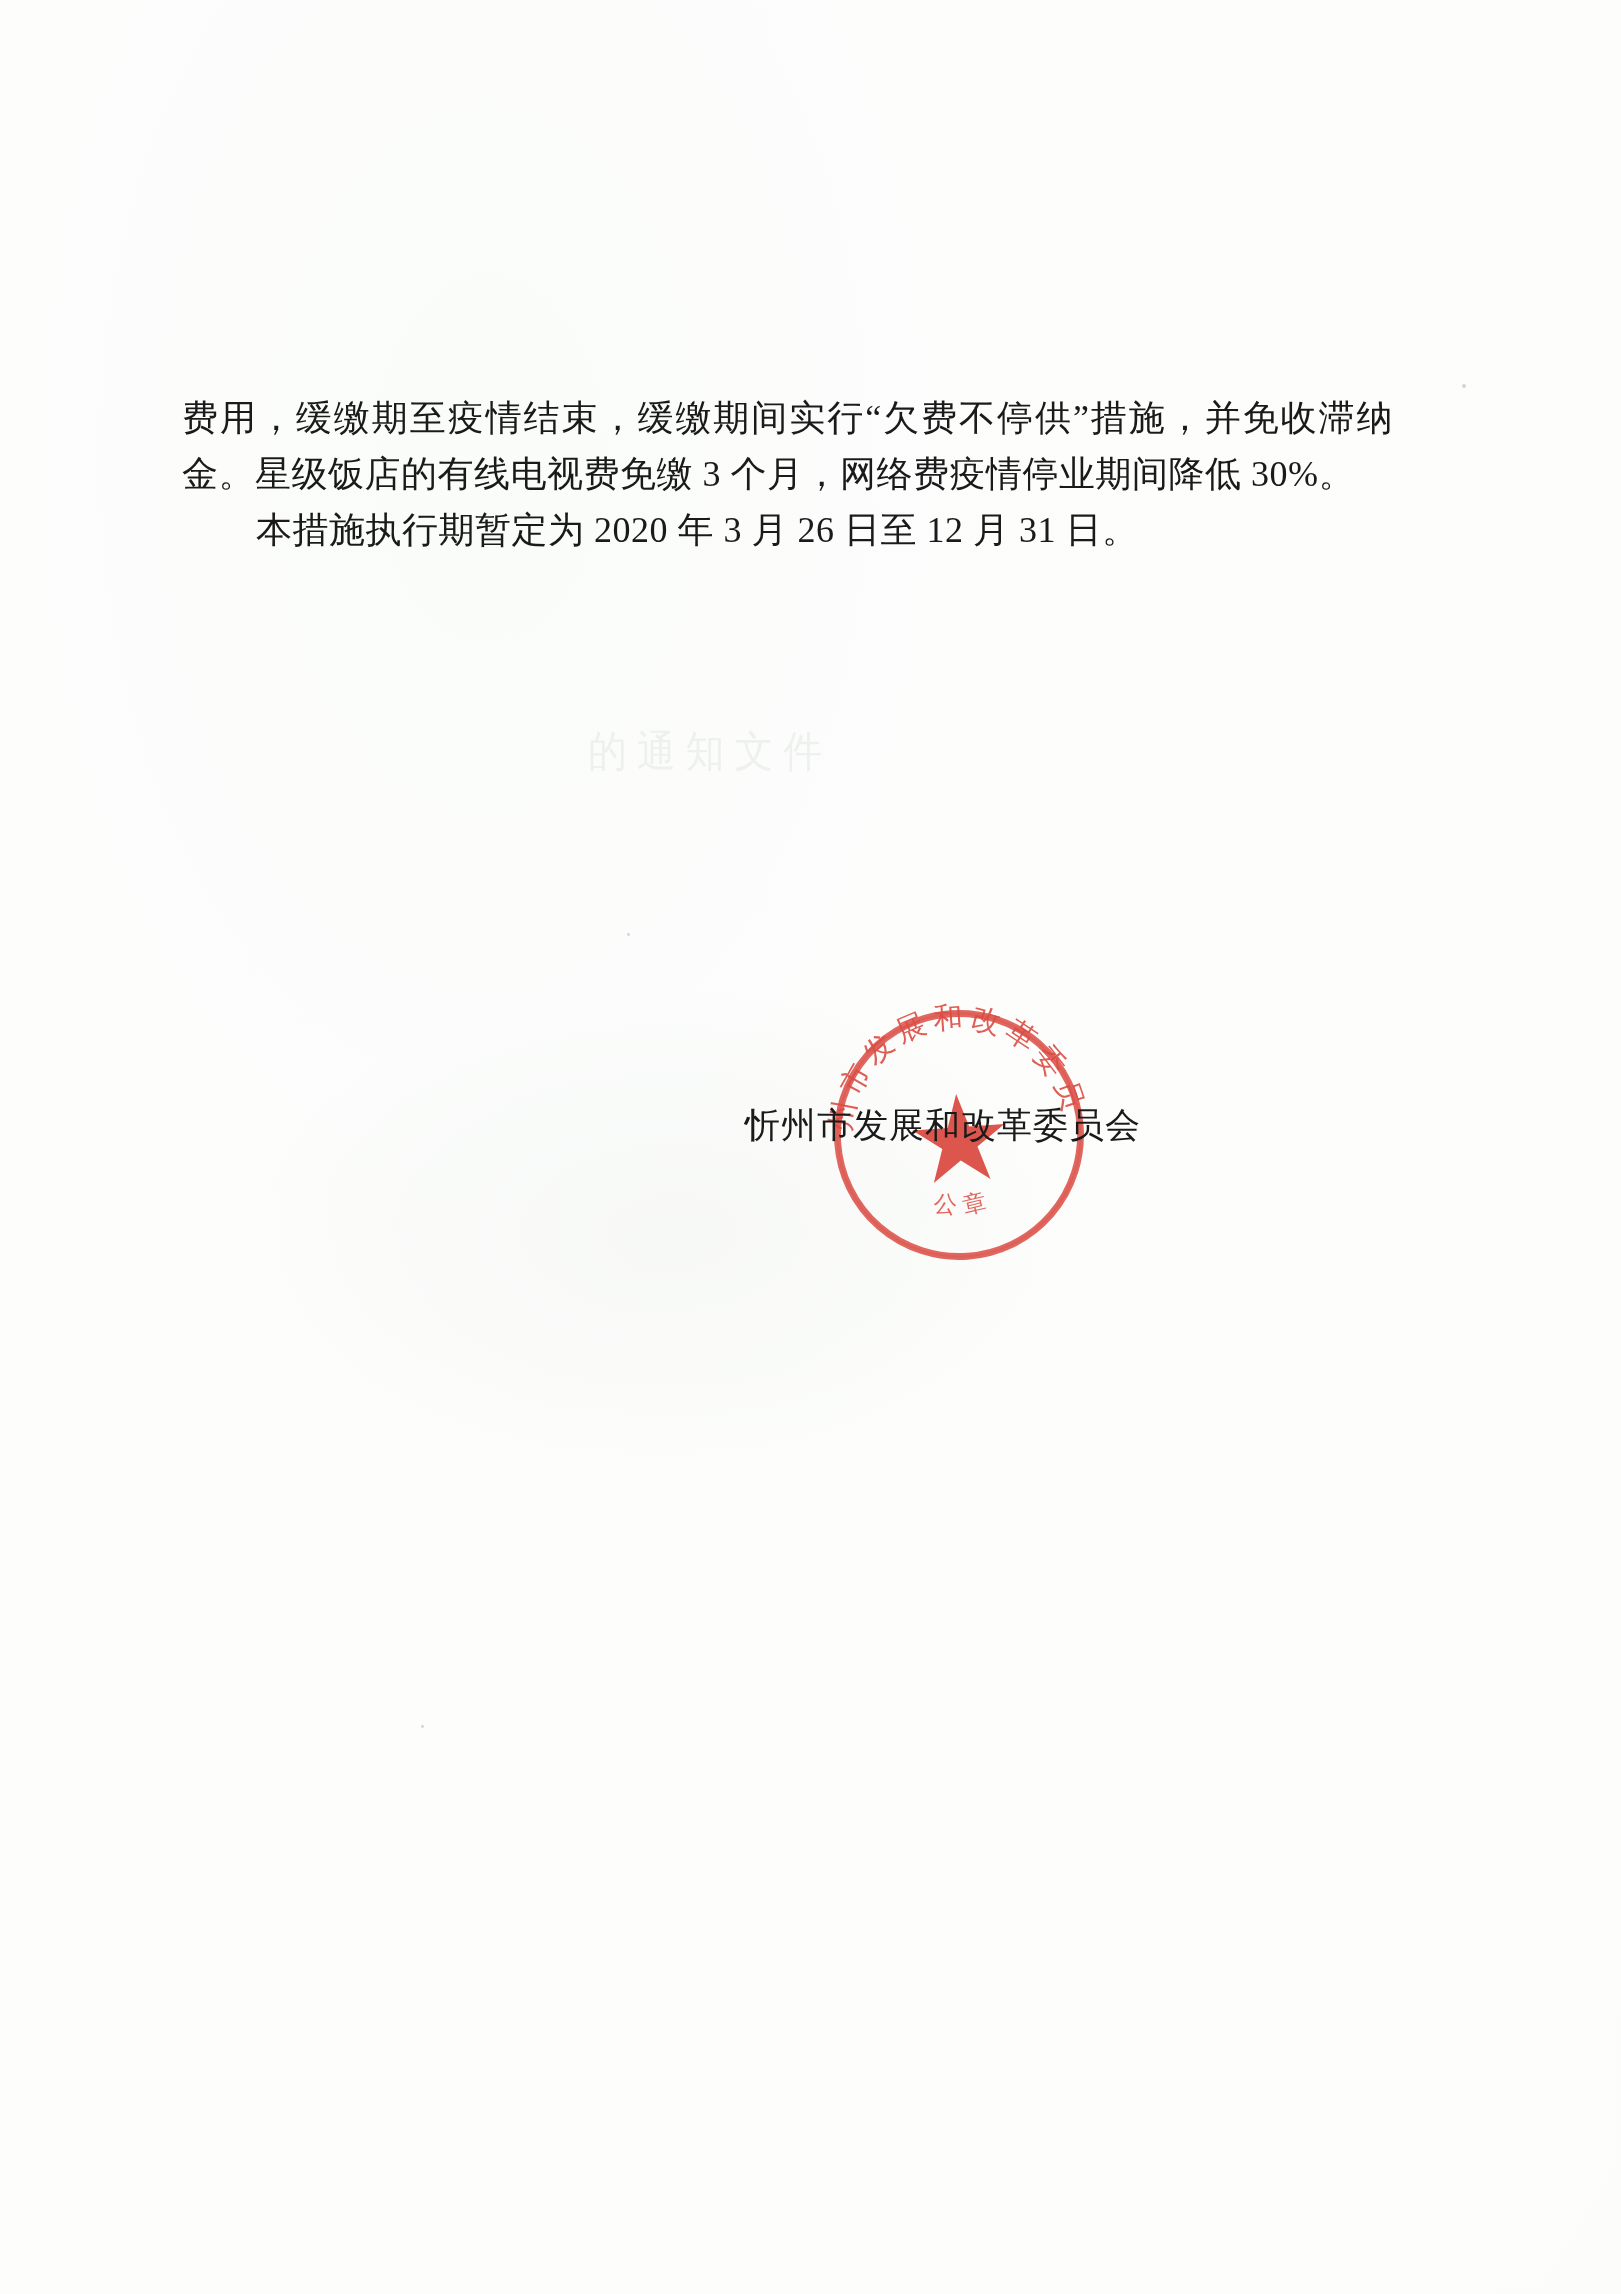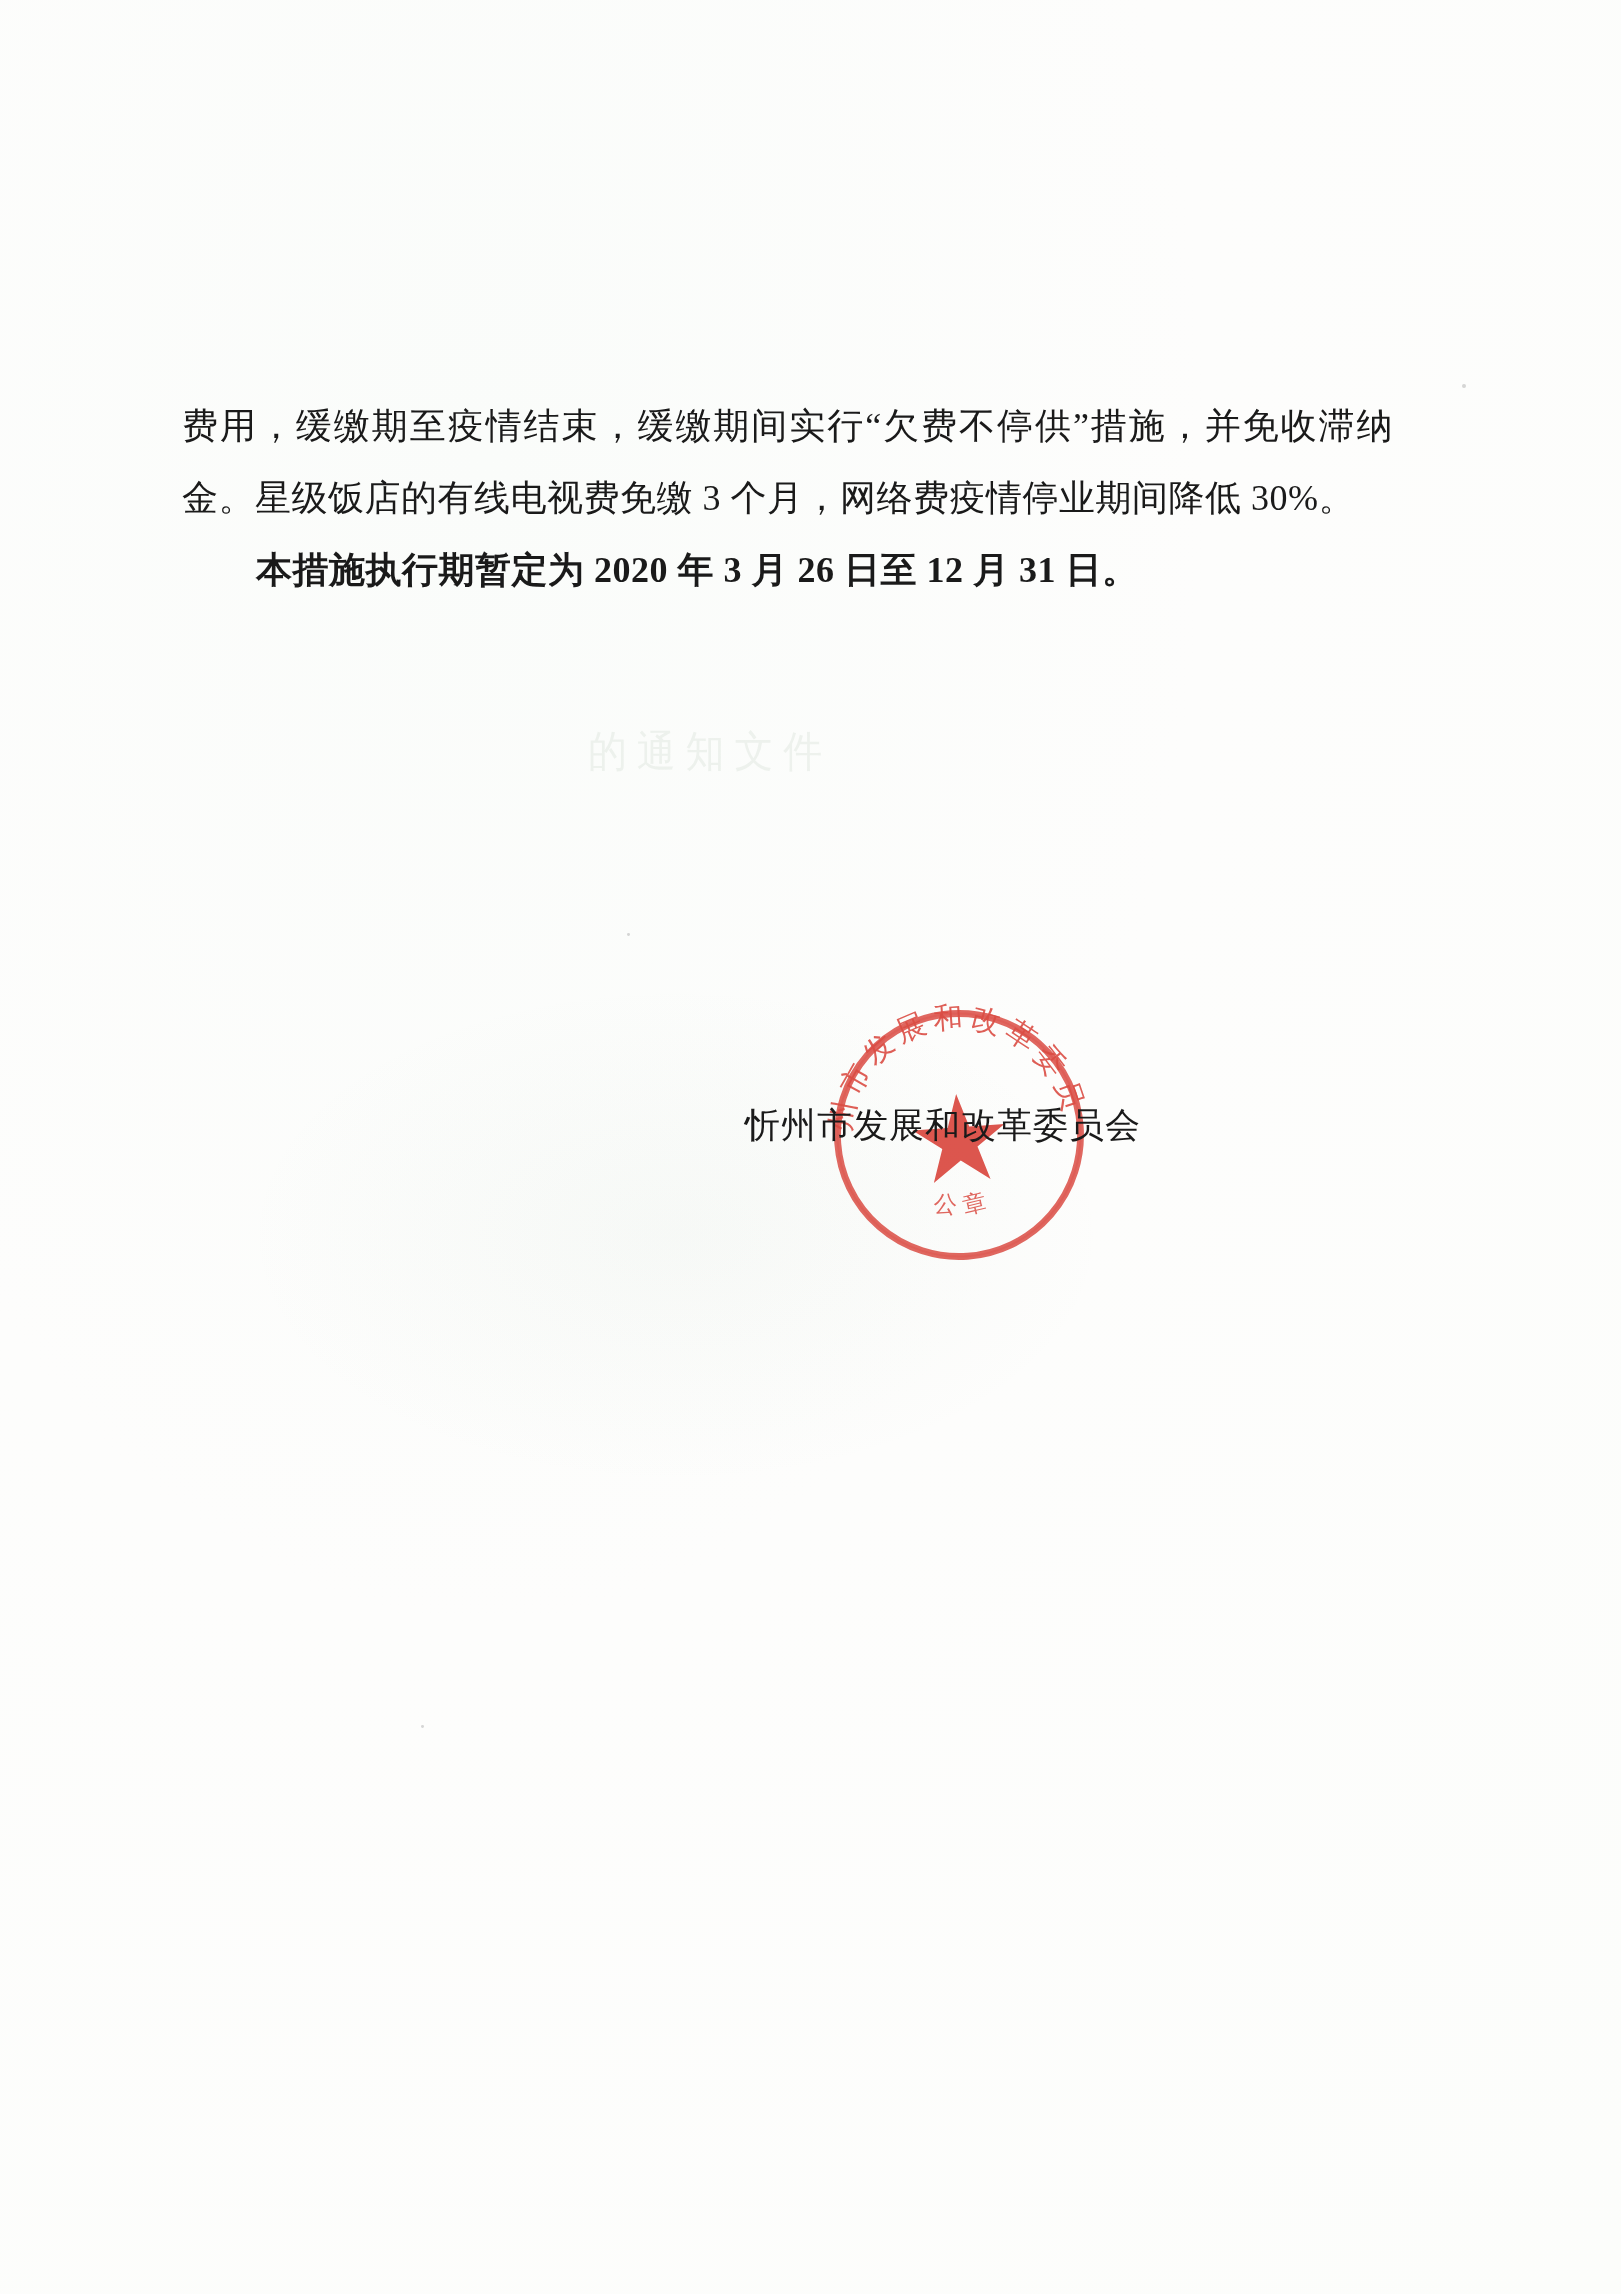--- a/index.html
+++ b/index.html
@@ -29,7 +29,7 @@
     top: 390px;
     width: 1211px;
     font-size: 36px;
-    line-height: 72px;
+    line-height: 56px;
     color: #1a1a1a;
     letter-spacing: 0.5px;
     text-align: justify;

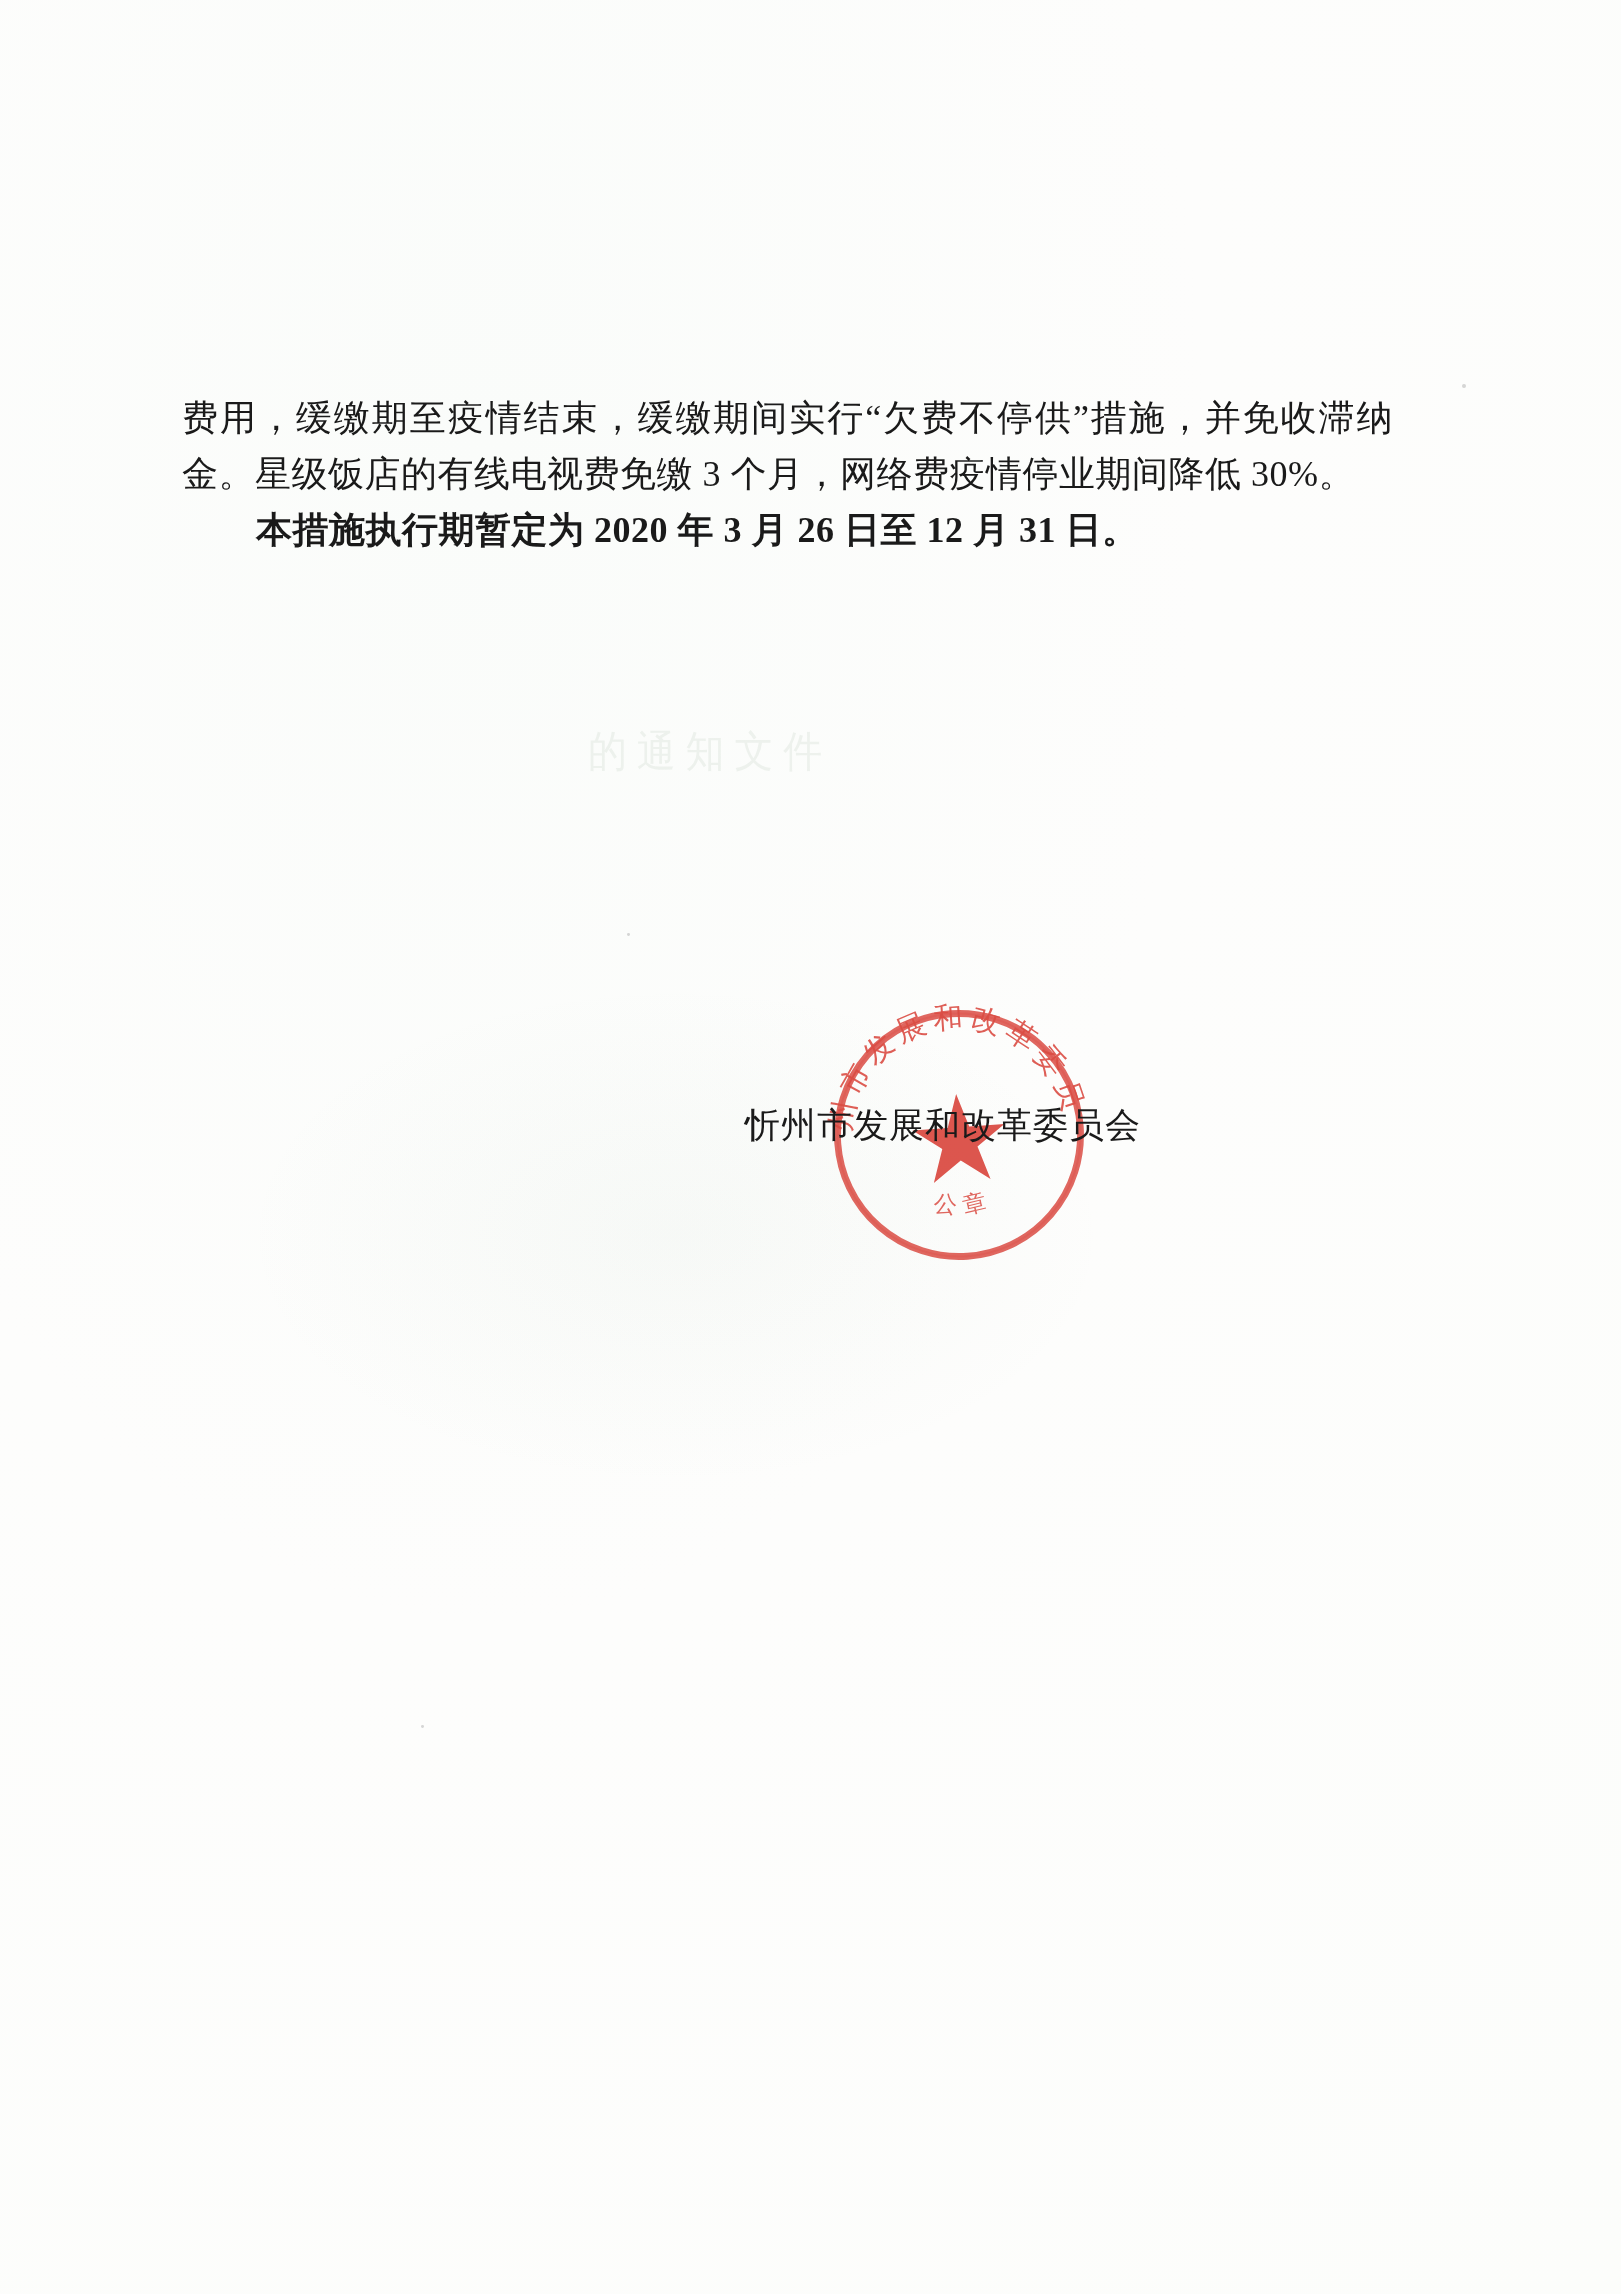--- a/index.html
+++ b/index.html
@@ -40,7 +40,6 @@
   }
   .indent {
     text-indent: 74px;
-    font-weight: bold;
   }
   .sign-block {
     position: absolute;

